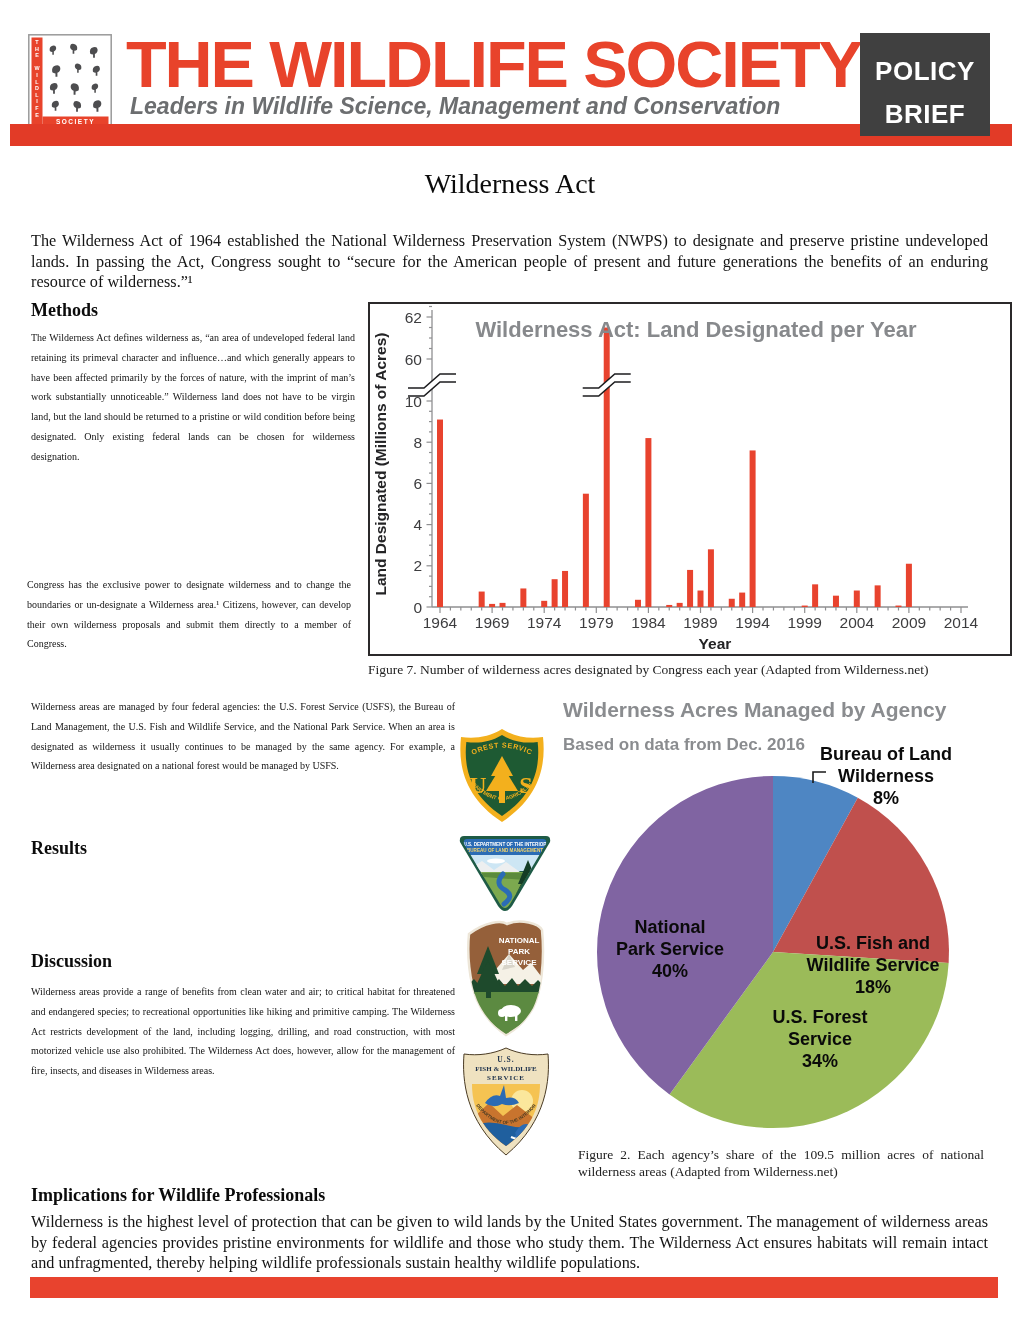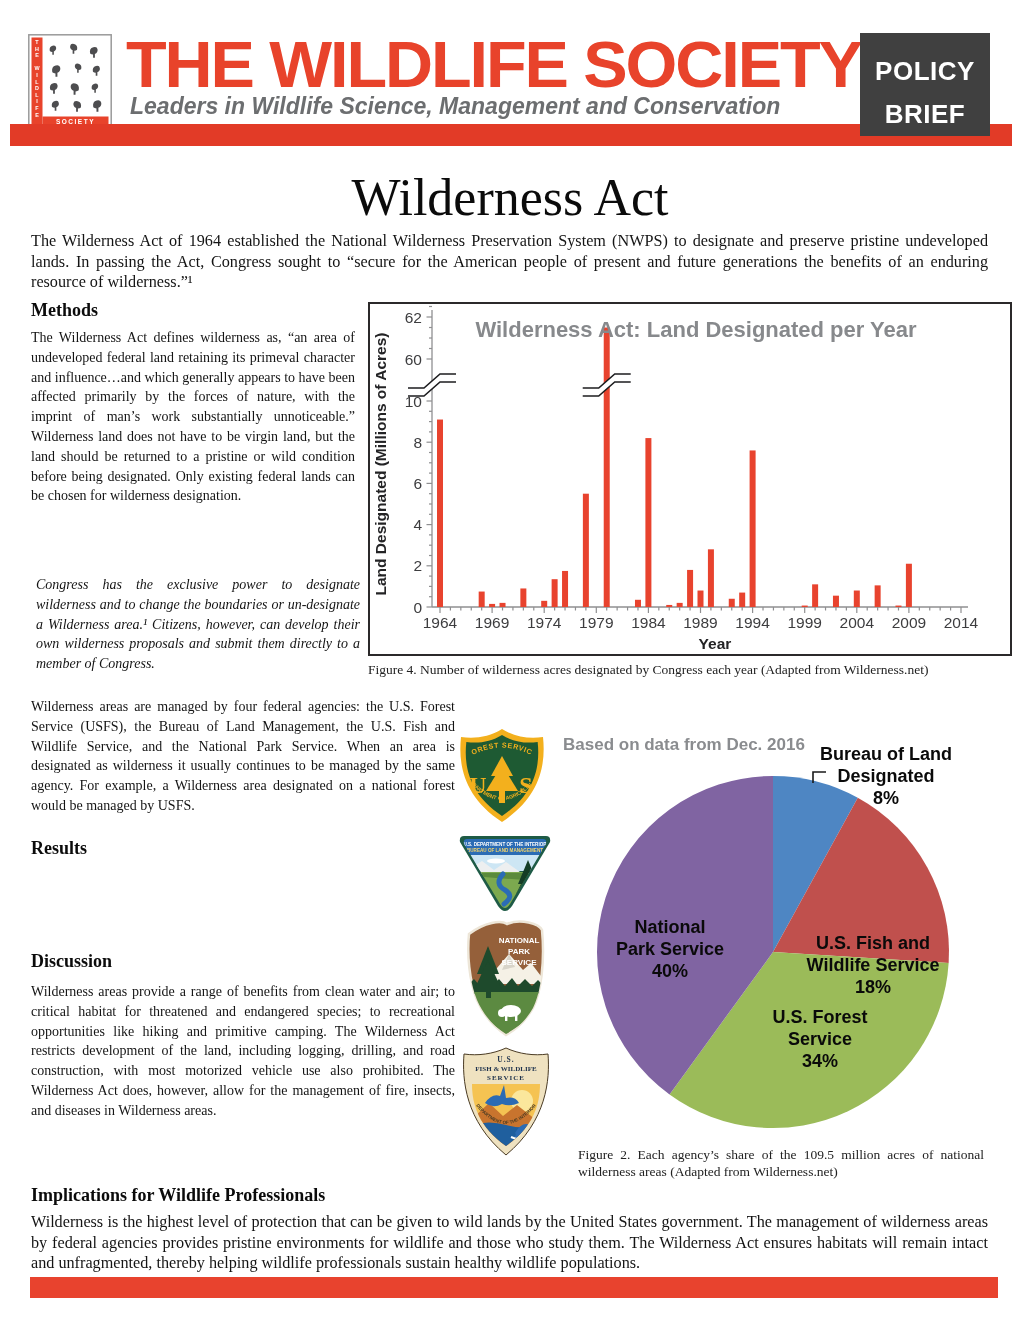--- a/index.html
+++ b/index.html
@@ -16,7 +16,7 @@
   .policy-badge{left:860px;top:33px;width:130px;height:103px;background:#404040;
     font-family:"Liberation Sans",sans-serif;font-weight:800;font-size:26px;color:#fff;
     text-align:center;padding-top:17px;box-sizing:border-box;line-height:43px;letter-spacing:0.5px;}
-  .doc-title{left:0;top:168px;width:1020px;text-align:center;font-size:52px;font-weight:normal;
+  .doc-title{left:0;top:168px;width:1020px;text-align:center;font-size:28px;font-weight:normal;
     margin:0;color:#0b0b0b;}
   p{margin:0;}
   .body-text{font-size:14px;line-height:19.8px;text-align:justify;color:#141414;}

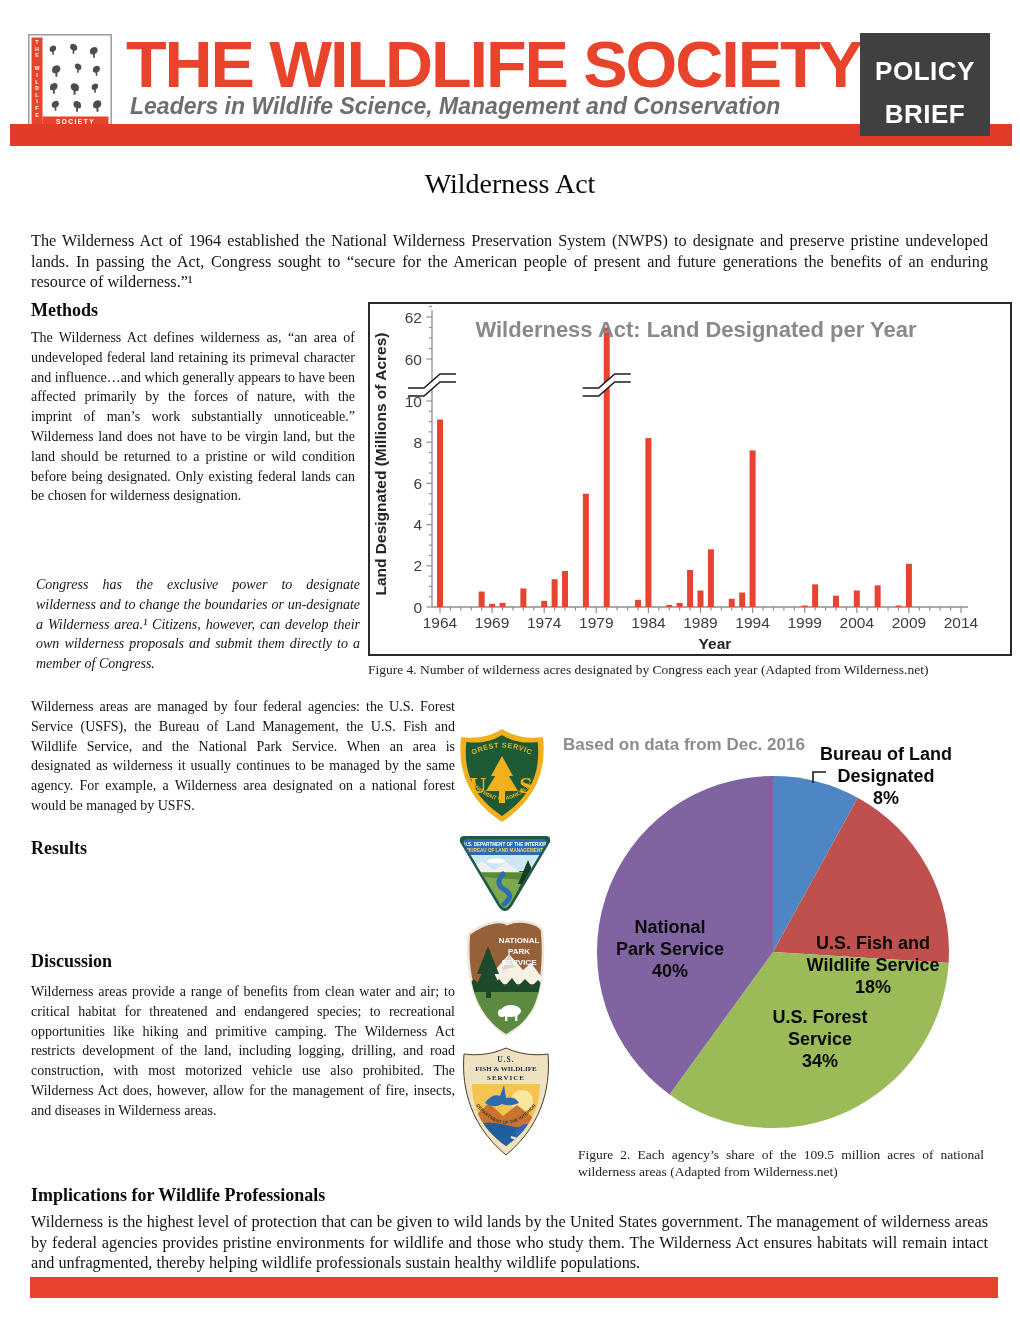--- a/index.html
+++ b/index.html
@@ -19,7 +19,7 @@
   .doc-title{left:0;top:168px;width:1020px;text-align:center;font-size:28px;font-weight:normal;
     margin:0;color:#0b0b0b;}
   p{margin:0;}
-  .body-text{font-size:14px;line-height:19.8px;text-align:justify;color:#141414;}
+  .body-text{font-size:10px;line-height:19.8px;text-align:justify;color:#141414;}
   .wide-text{font-size:16.2px;line-height:20.5px;text-align:justify;color:#141414;}
   .sec-head{font-size:18px;font-weight:bold;color:#0b0b0b;margin:0;}
   .caption{font-size:13.5px;line-height:17px;color:#222;}

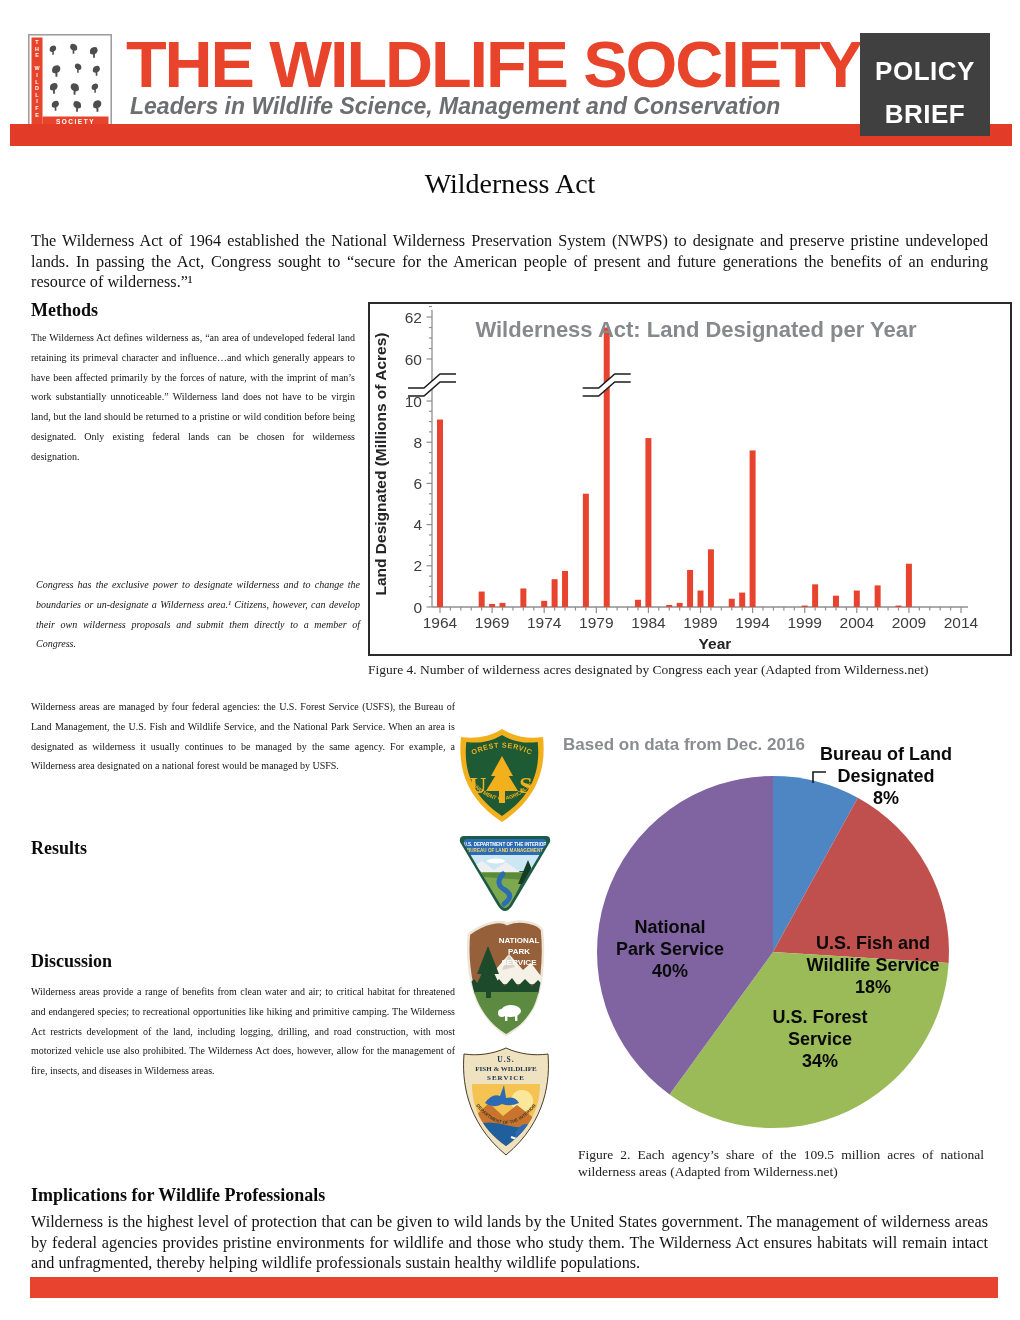--- a/index.html
+++ b/index.html
@@ -77,7 +77,7 @@
 
   <h2 class="abs sec-head" style="left:31px;top:300px;">Methods</h2>
   <p class="abs body-text" style="left:31px;top:328px;width:324px;">The Wilderness Act defines wilderness as, “an area of undeveloped federal land retaining its primeval character and influence…and which generally appears to have been affected primarily by the forces of nature, with the imprint of man’s work substantially unnoticeable.” Wilderness land does not have to be virgin land, but the land should be returned to a pristine or wild condition before being designated. Only existing federal lands can be chosen for wilderness designation.</p>
-  <p class="abs body-text" style="left:36px;top:575px;width:324px;font-style:italic;">Congress has the exclusive power to designate wilderness and to change the boundaries or un-designate a Wilderness area.¹ Citizens, however, can develop their own wilderness proposals and submit them directly to a member of Congress.</p>
+  <p class="abs body-text" style="left:27px;top:575px;width:324px;">Congress has the exclusive power to designate wilderness and to change the boundaries or un-designate a Wilderness area.¹ Citizens, however, can develop their own wilderness proposals and submit them directly to a member of Congress.</p>
 
   <div class="abs chart-box">
     <svg id="bar-svg" width="640" height="350" viewBox="0 0 640 350">

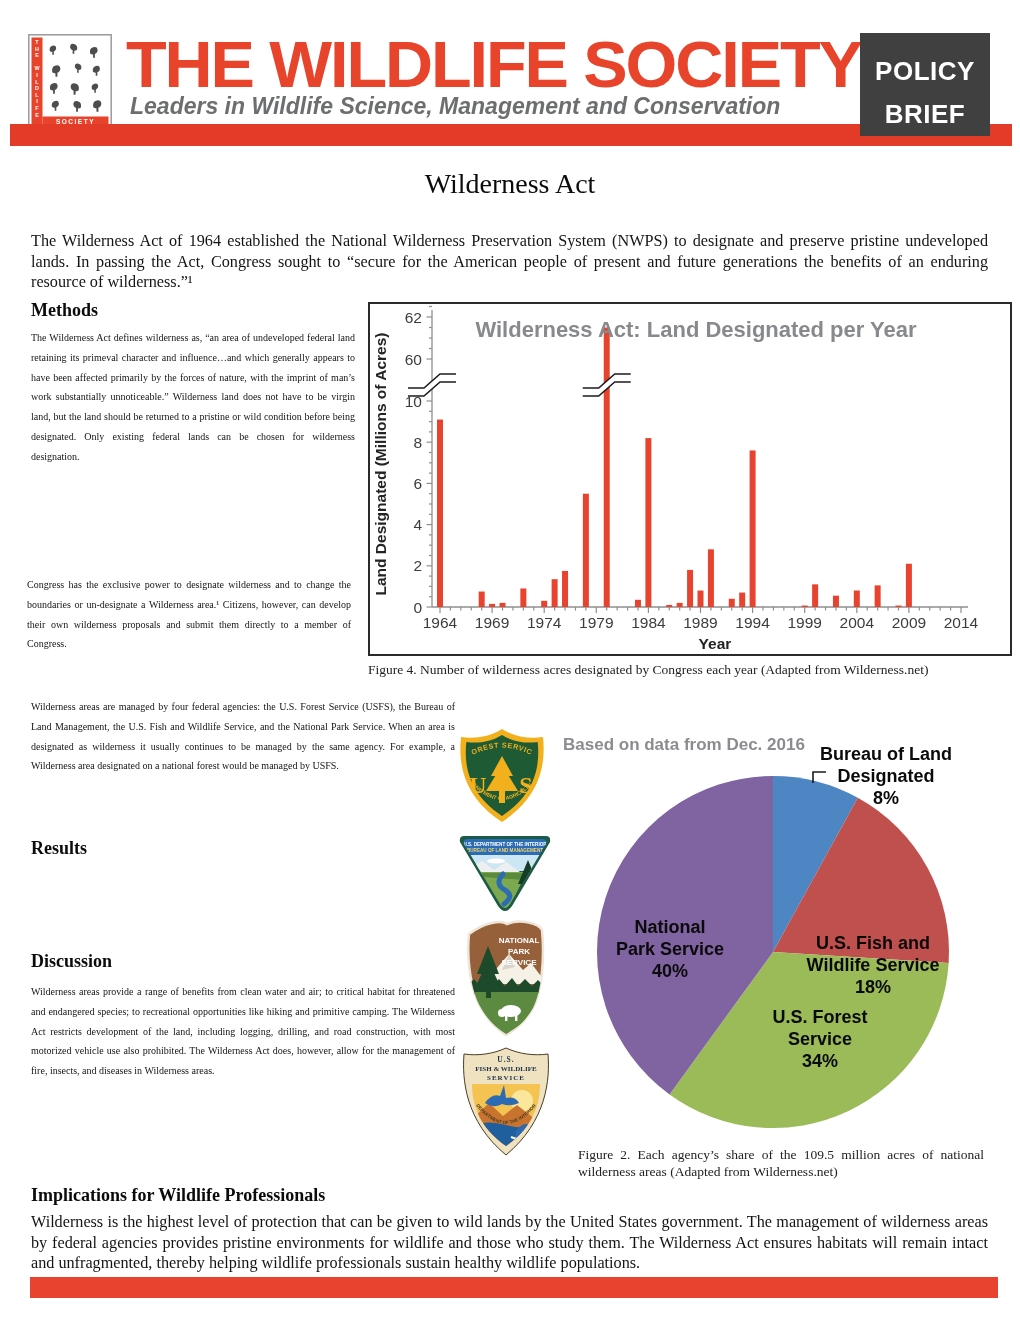--- a/index.html
+++ b/index.html
@@ -218,7 +218,7 @@
         <text x="345" y="345" text-anchor="middle" fill="#232325" font-family="Liberation Sans, sans-serif" font-size="15.5" font-weight="bold">Year</text>
       </svg>
   </div>
-  <p class="abs caption" style="left:368px;top:661px;width:640px;">Figure 4. Number of wilderness acres designated by Congress each year (Adapted from Wilderness.net)</p>
+  <p class="abs caption" style="left:368px;top:661px;width:640px;">Figure 7. Number of wilderness acres designated by Congress each year (Adapted from Wilderness.net)</p>
 
   <p class="abs body-text" style="left:31px;top:697px;width:424px;">Wilderness areas are managed by four federal agencies: the U.S. Forest Service (USFS), the Bureau of Land Management, the U.S. Fish and Wildlife Service, and the National Park Service. When an area is designated as wilderness it usually continues to be managed by the same agency. For example, a Wilderness area designated on a national forest would be managed by USFS.</p>
   <h2 class="abs sec-head" style="left:31px;top:838px;">Results</h2>

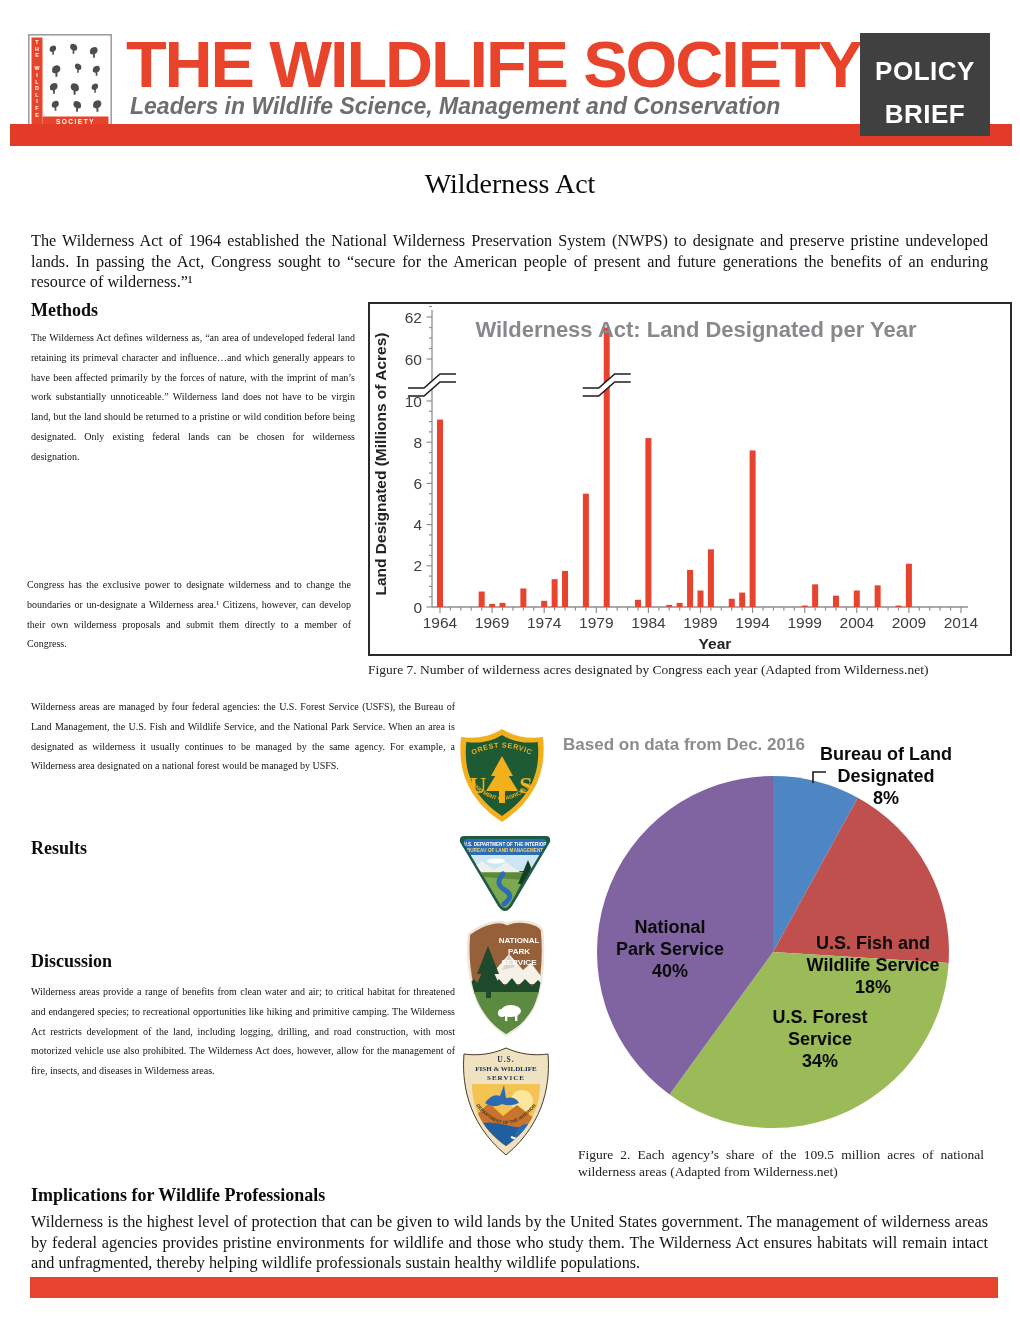--- a/index.html
+++ b/index.html
@@ -320,6 +320,7 @@
     </svg>
   </div>
 
+  <div class="abs pie-title">Wilderness Acres Managed by Agency</div>
   <div class="abs pie-subtitle">Based on data from Dec. 2016</div>
   <div class="abs" style="left:560px;top:762px;">
     <svg id="pie-svg" width="460" height="396" viewBox="0 0 460 396">

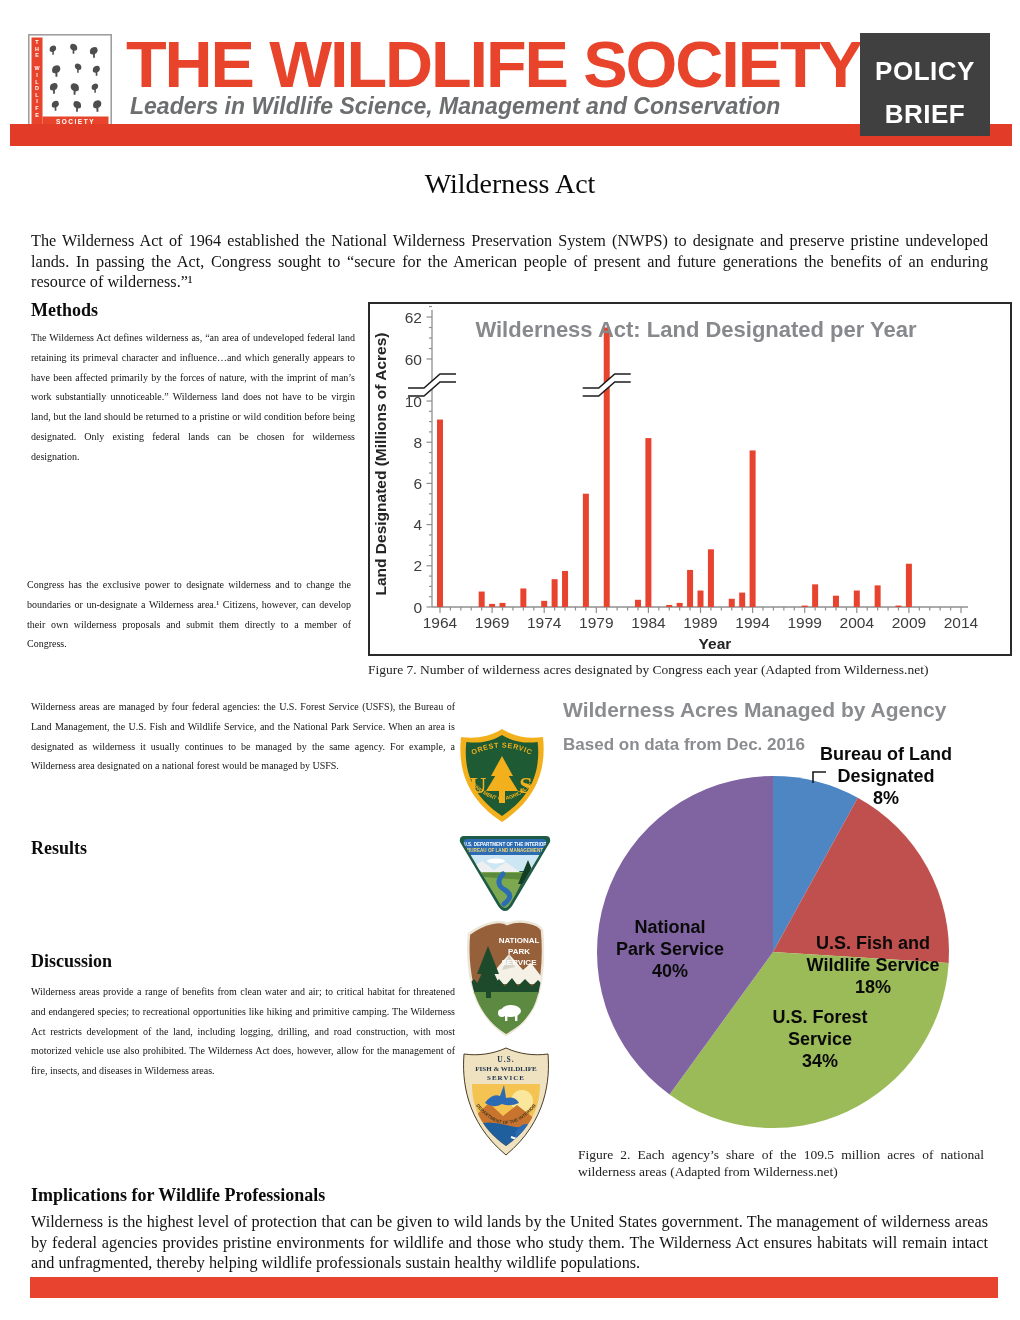--- a/index.html
+++ b/index.html
@@ -334,7 +334,7 @@
 
   <div class="abs pie-label" style="left:786px;top:743px;">
     <div>Bureau of Land</div>
-    <div>Designated</div>
+    <div>Wilderness</div>
     <div>8%</div>
   </div>
   <div class="abs pie-label" style="left:773px;top:892px;margin-top:40px;">

